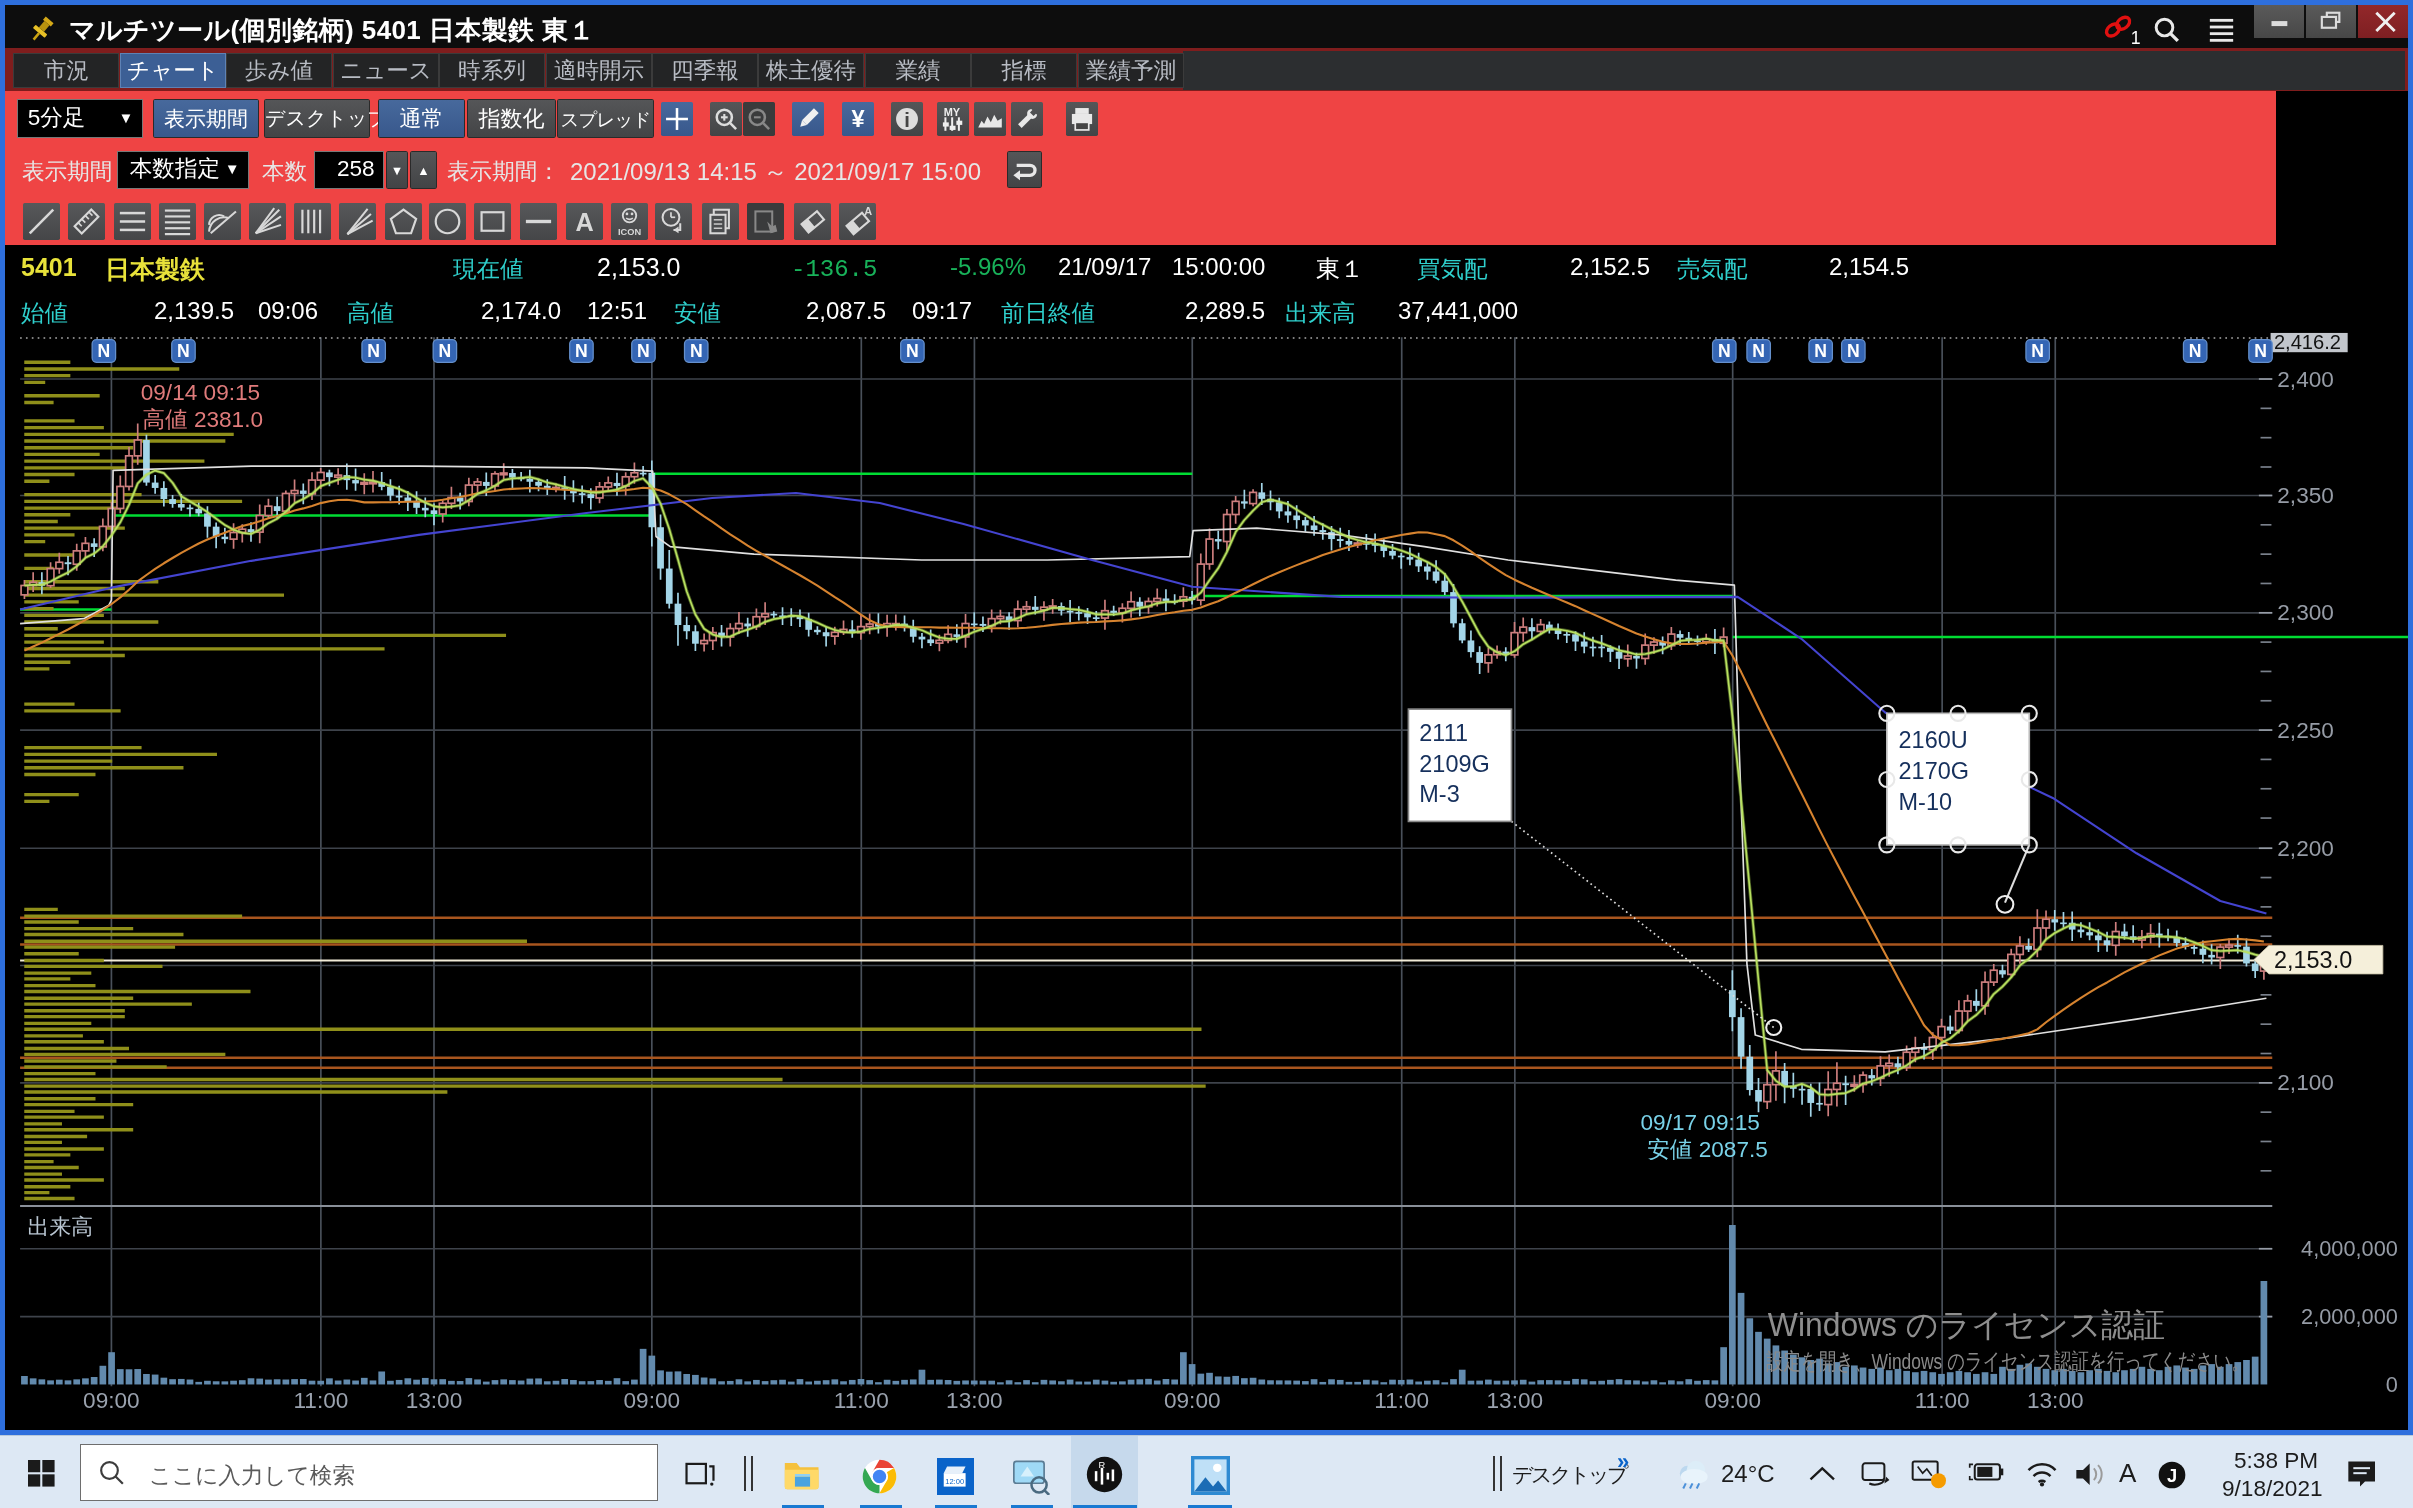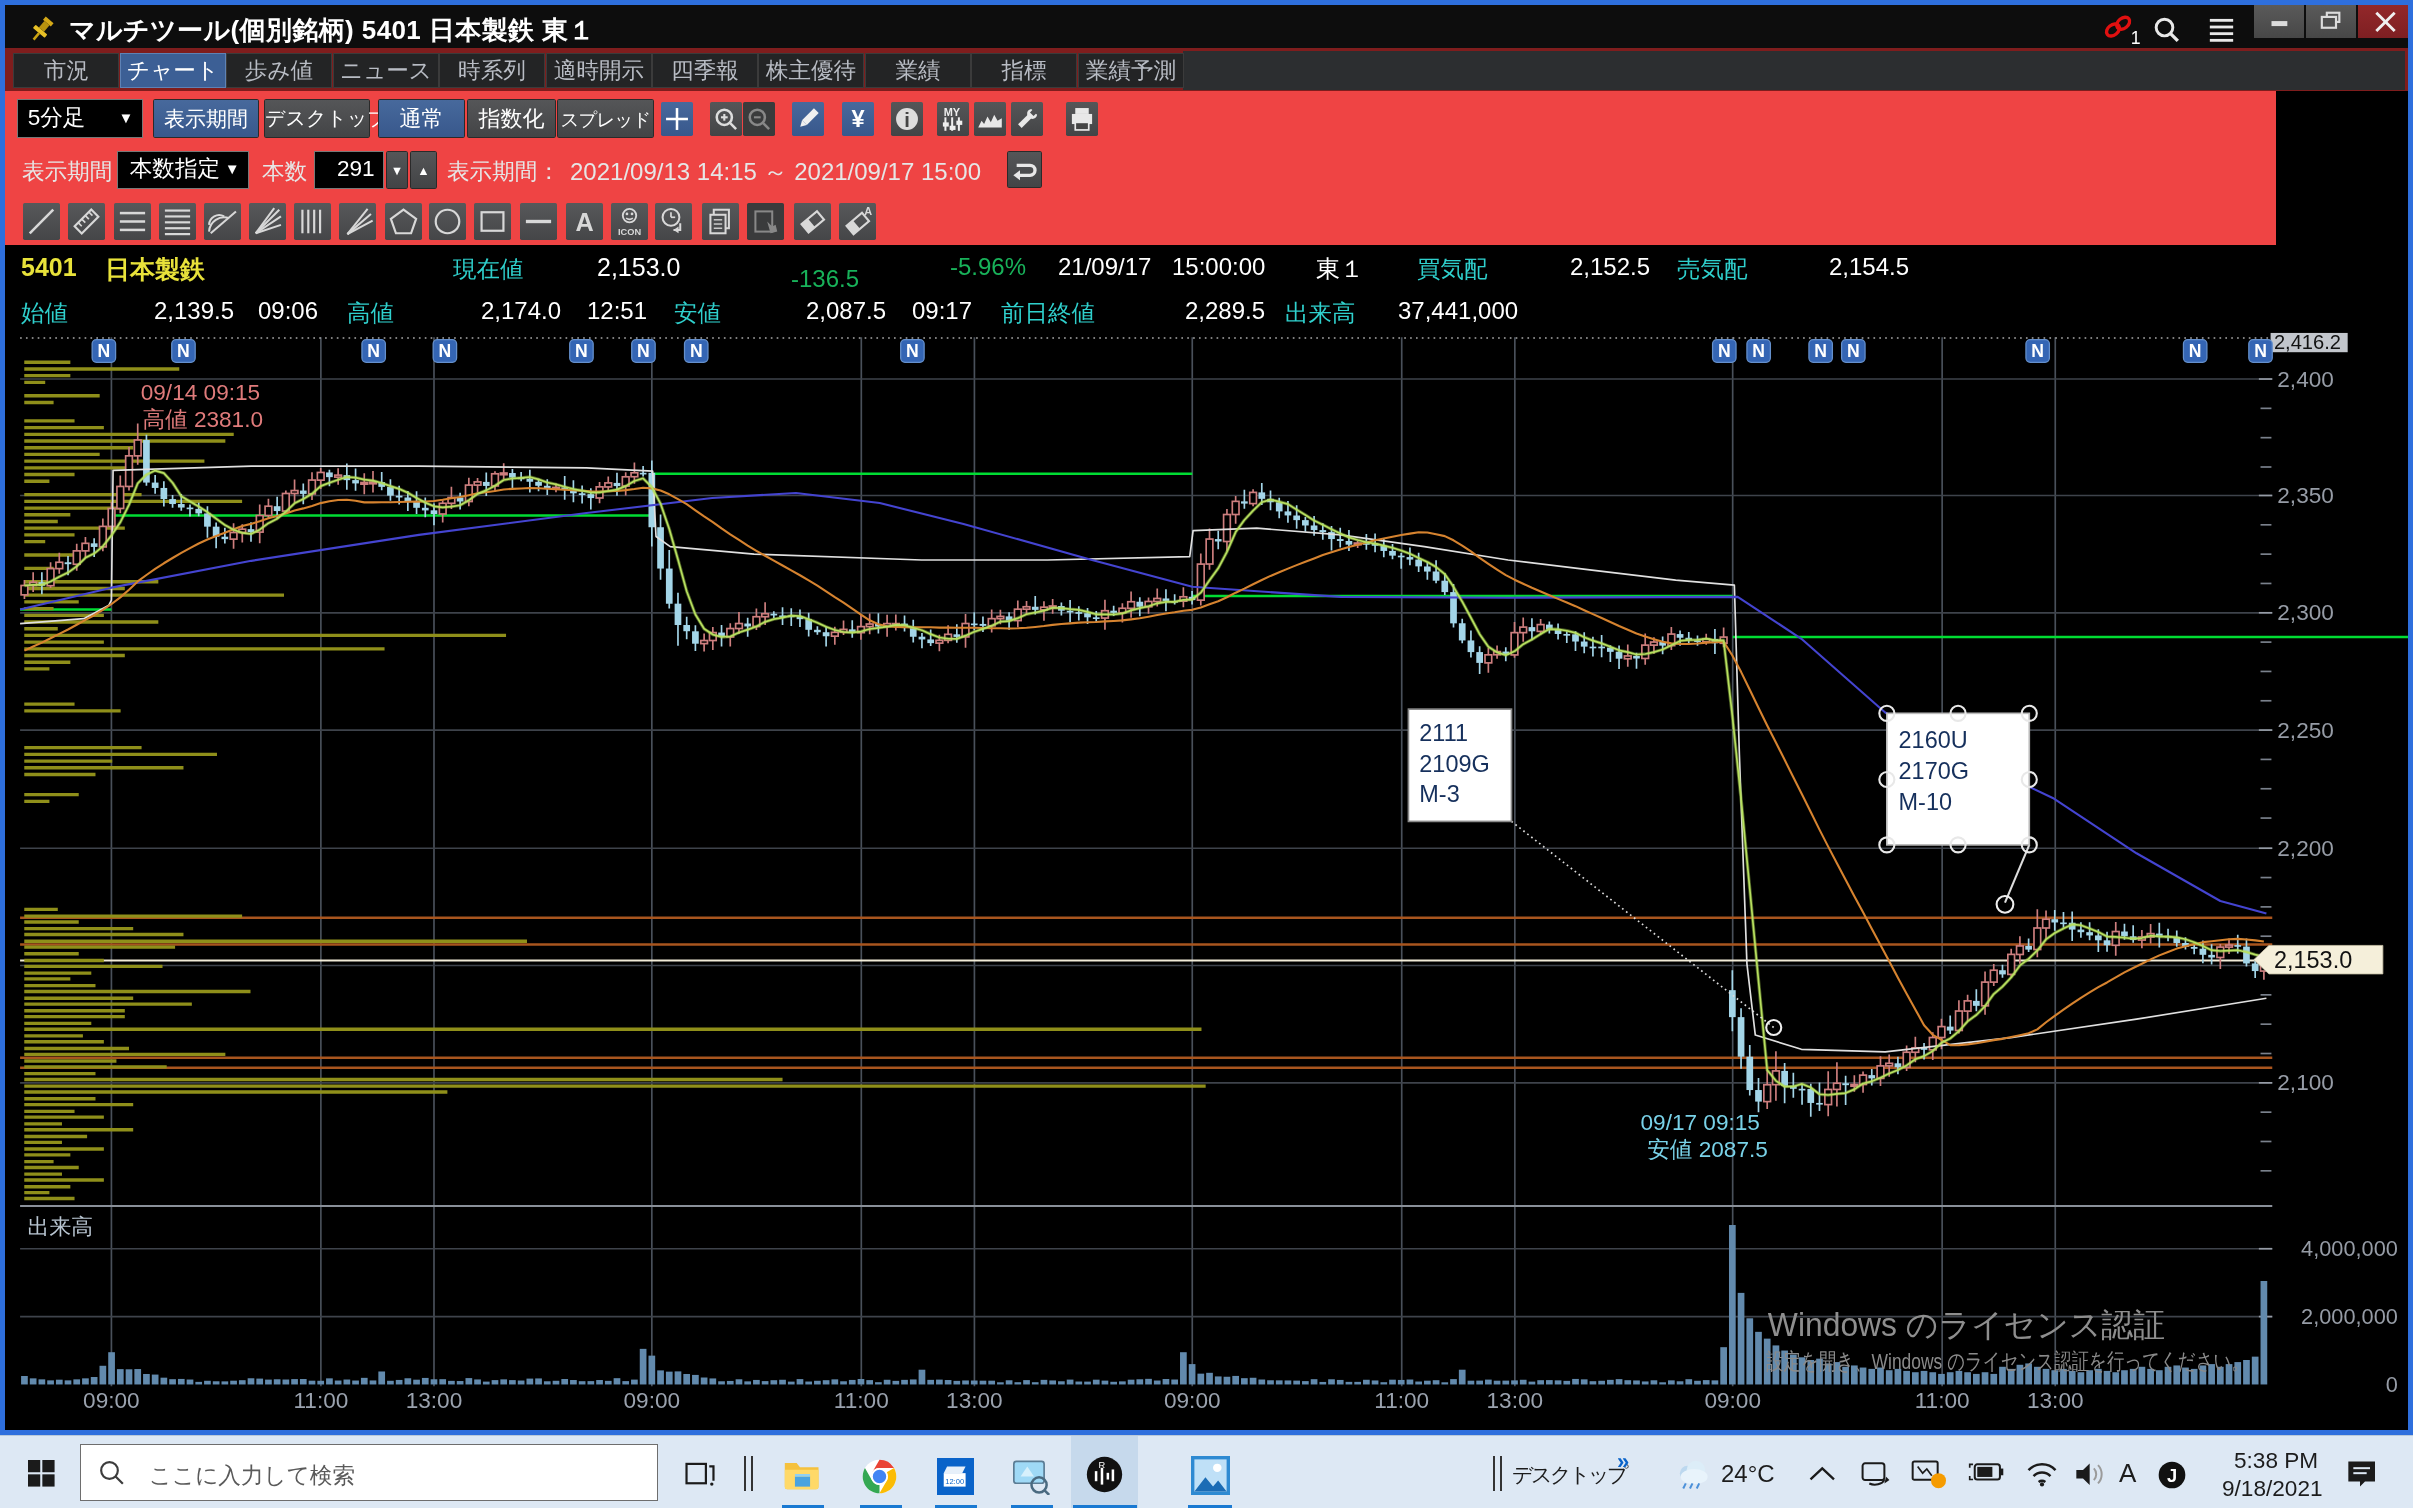--- a/index.html
+++ b/index.html
@@ -159,7 +159,7 @@
       <div class="lbl" style="left:17px;top:6.7px">表示期間</div>
       <div class="sel2" style="left:112px;top:1.7px;width:132px;height:38px;line-height:34px;padding-left:11.7px">本数指定<span style="position:absolute;right:8.4px;top:0px;font-size:15px">▼</span></div>
       <div class="lbl" style="left:257px;top:6.7px">本数</div>
-      <div class="sel2" style="left:309px;top:1.7px;width:70px;height:38px;line-height:34px;text-align:right;padding-right:8.4px">291</div>
+      <div class="sel2" style="left:309px;top:1.7px;width:70px;height:38px;line-height:34px;text-align:right;padding-right:8.4px">258</div>
       <div class="btn" style="left:381px;top:1.7px;width:22px;height:38px;font-size:12.6px;line-height:38px">▼</div>
       <div class="btn" style="left:405px;top:1.7px;width:27px;height:38px;font-size:12.6px;line-height:38px">▲</div>
       <div class="lbl" style="left:442px;top:6.7px">表示期間：</div>

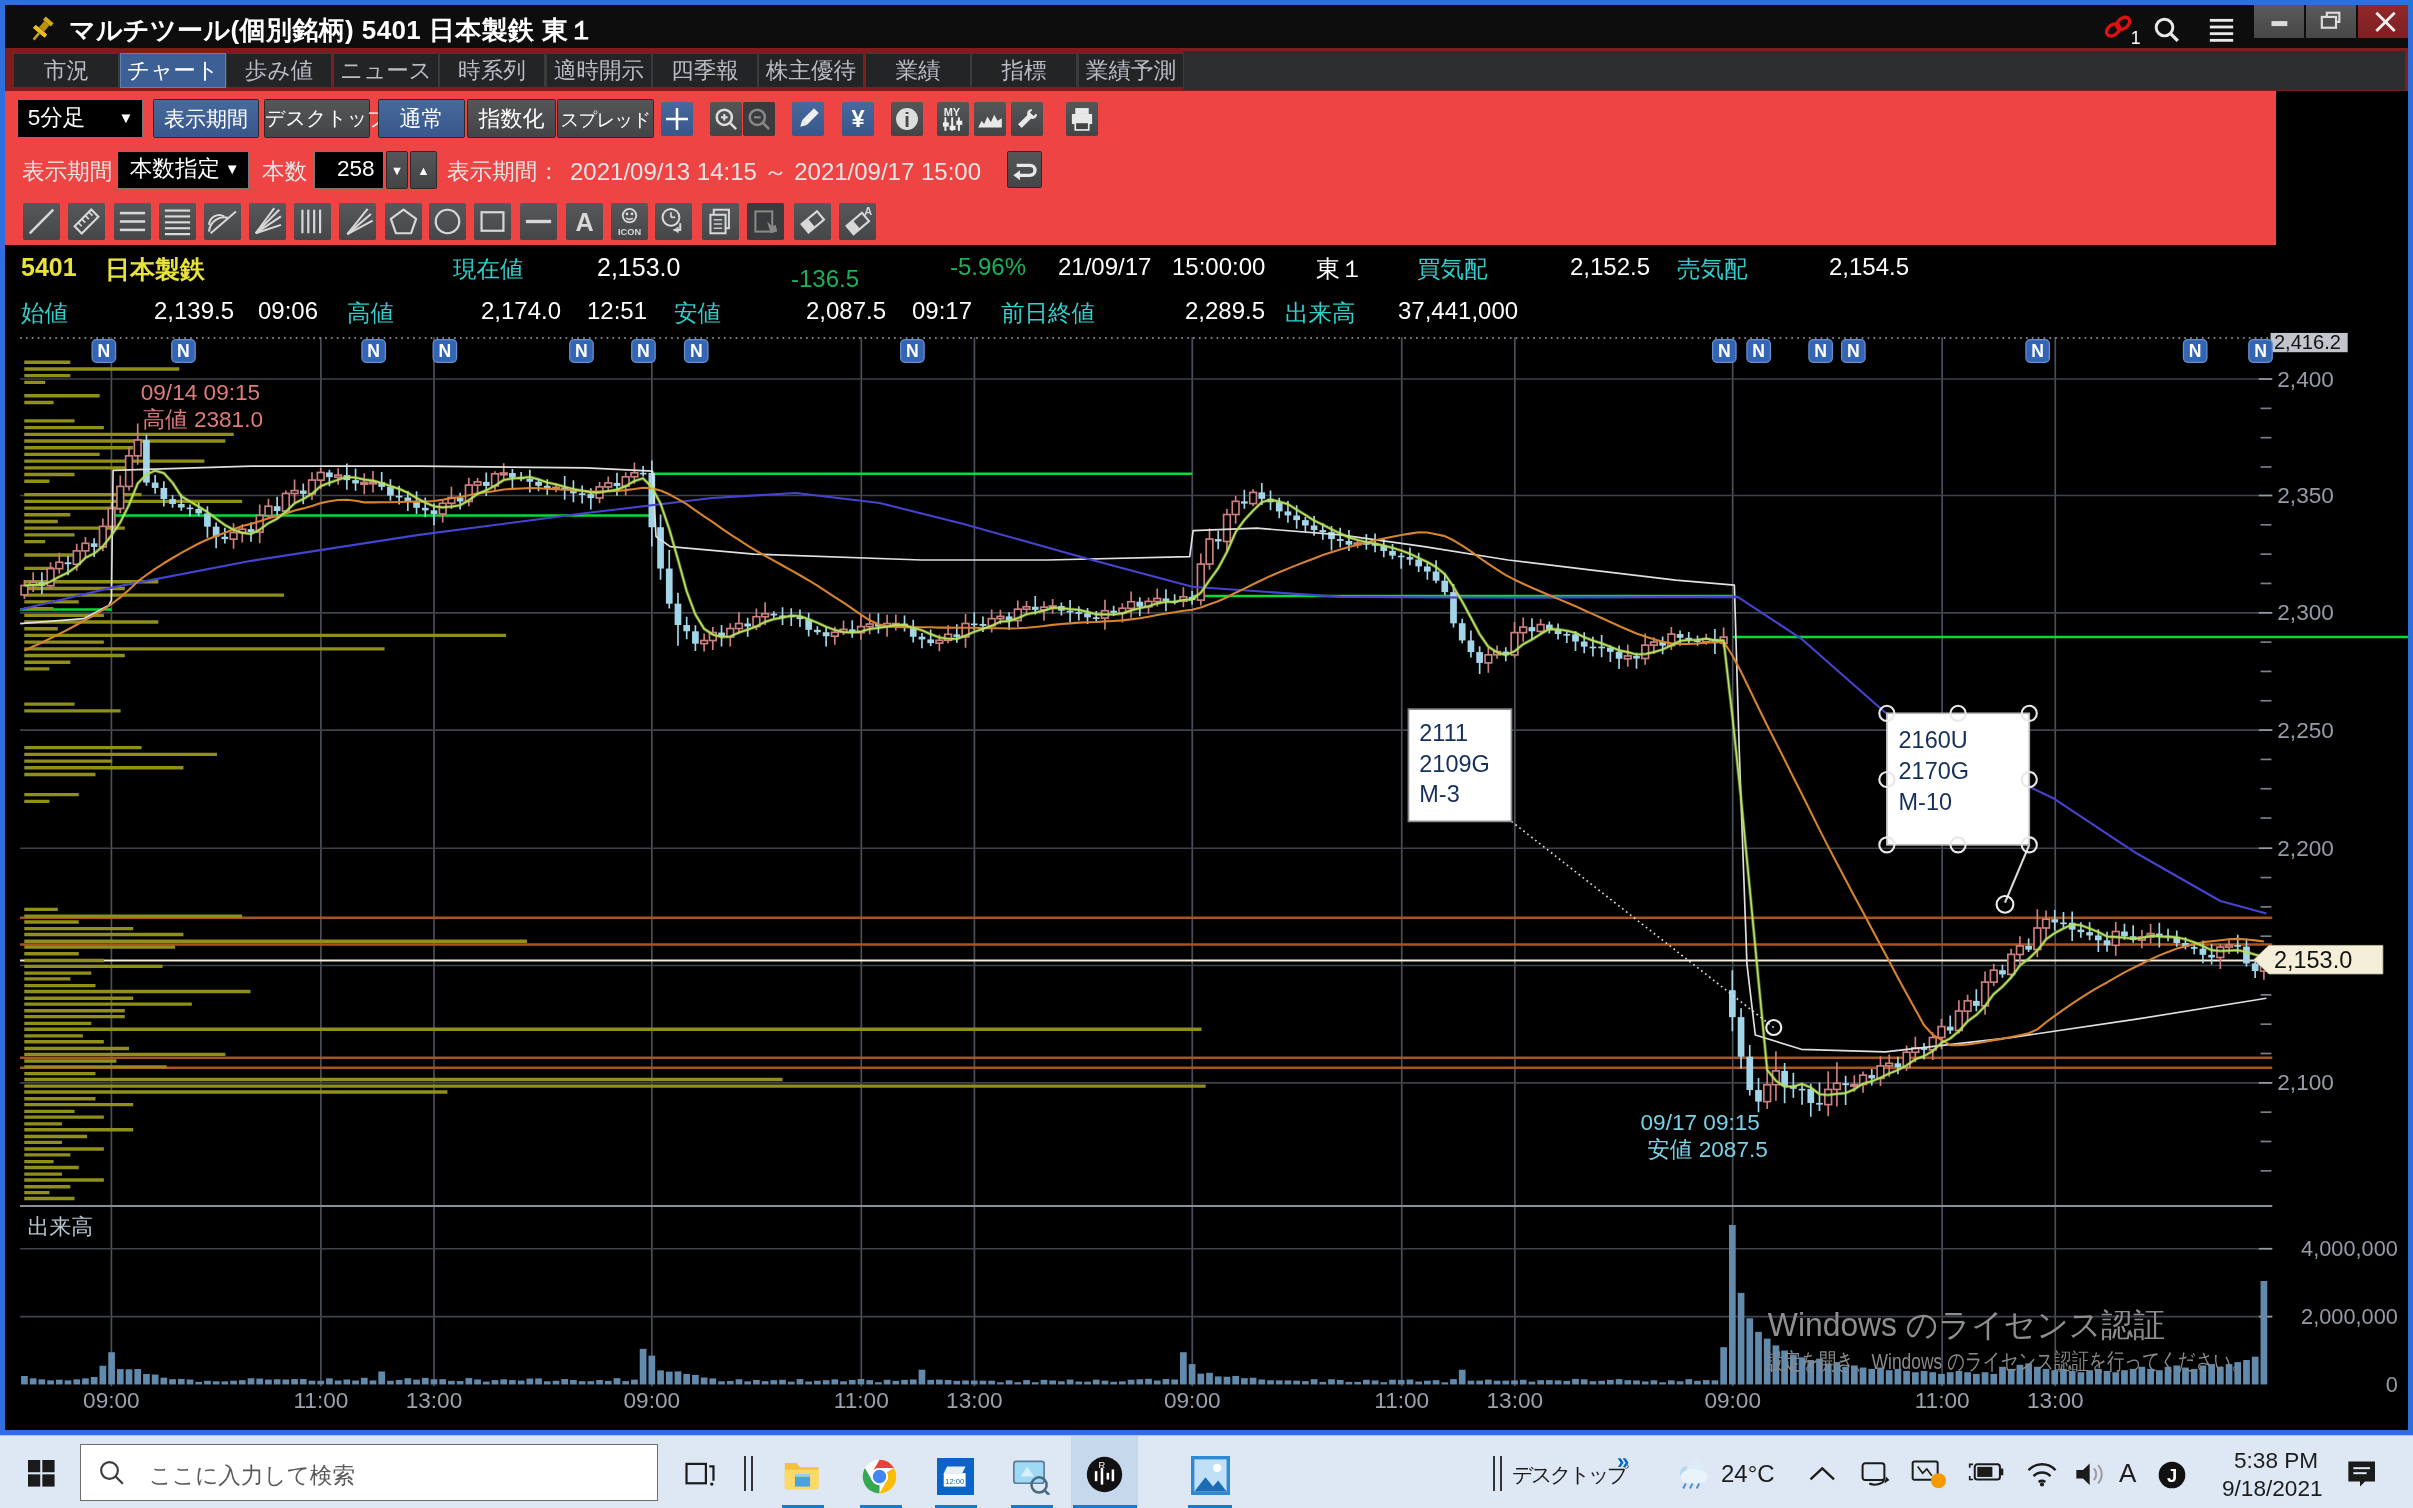--- a/index.html
+++ b/index.html
@@ -291,7 +291,7 @@
       <div class="abs yl" style="left:100px;top:8.4px;font-size:25px;font-weight:bold;">日本製鉄</div>
       <div class="abs cy" style="left:448px;top:8.4px;font-size:23.5px;">現在値</div>
       <div class="abs wh" style="left:592px;top:8.4px;font-size:25px;">2,153.0</div>
-      <div class="abs gr" style="left:786px;top:20px;font-size:24px;">-136.5</div>
+      <div class="abs gr" style="left:786px;top:11px;font-size:24px;font-family:Liberation Mono, monospace;">-136.5</div>
       <div class="abs gr" style="left:945px;top:8.4px;font-size:24px;">-5.96%</div>
       <div class="abs wh" style="left:1053px;top:8.4px;font-size:24px;">21/09/17</div>
       <div class="abs wh" style="left:1167px;top:8.4px;font-size:24px;">15:00:00</div>

